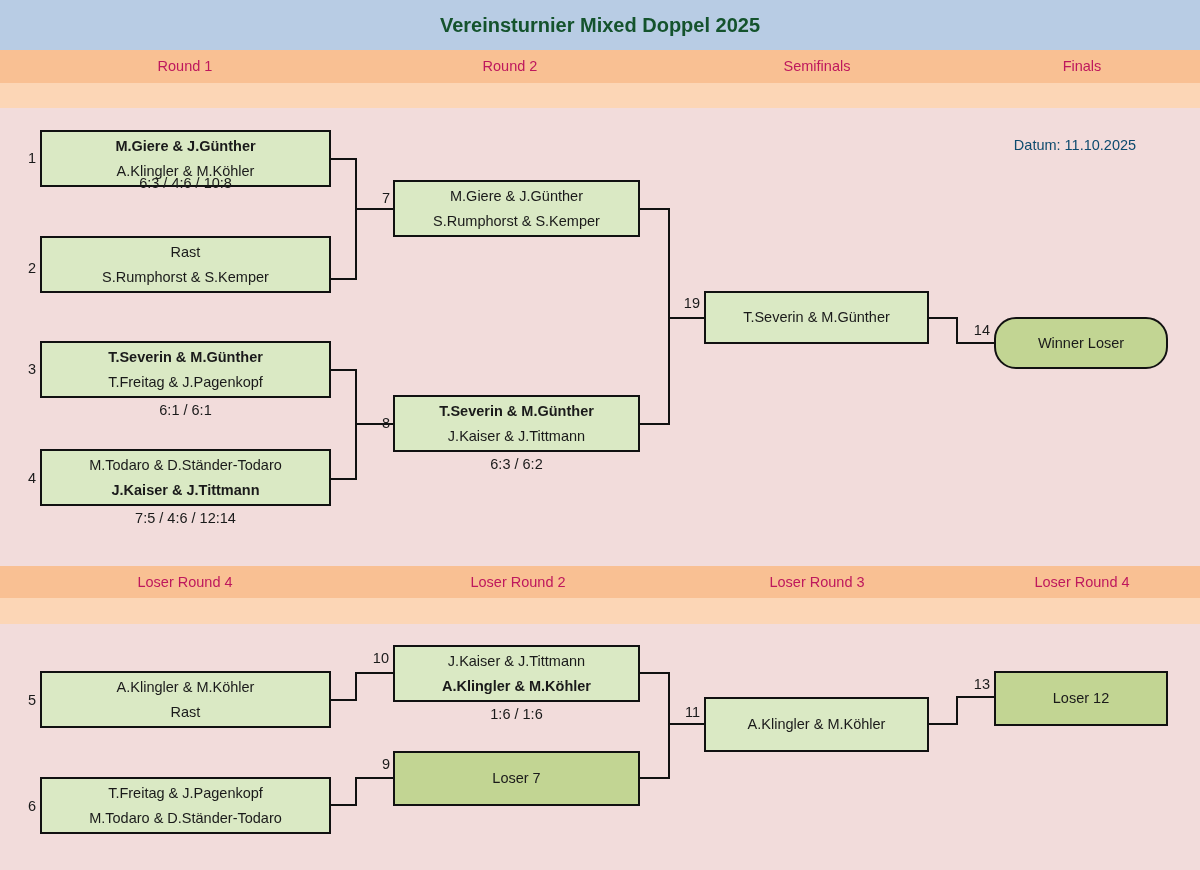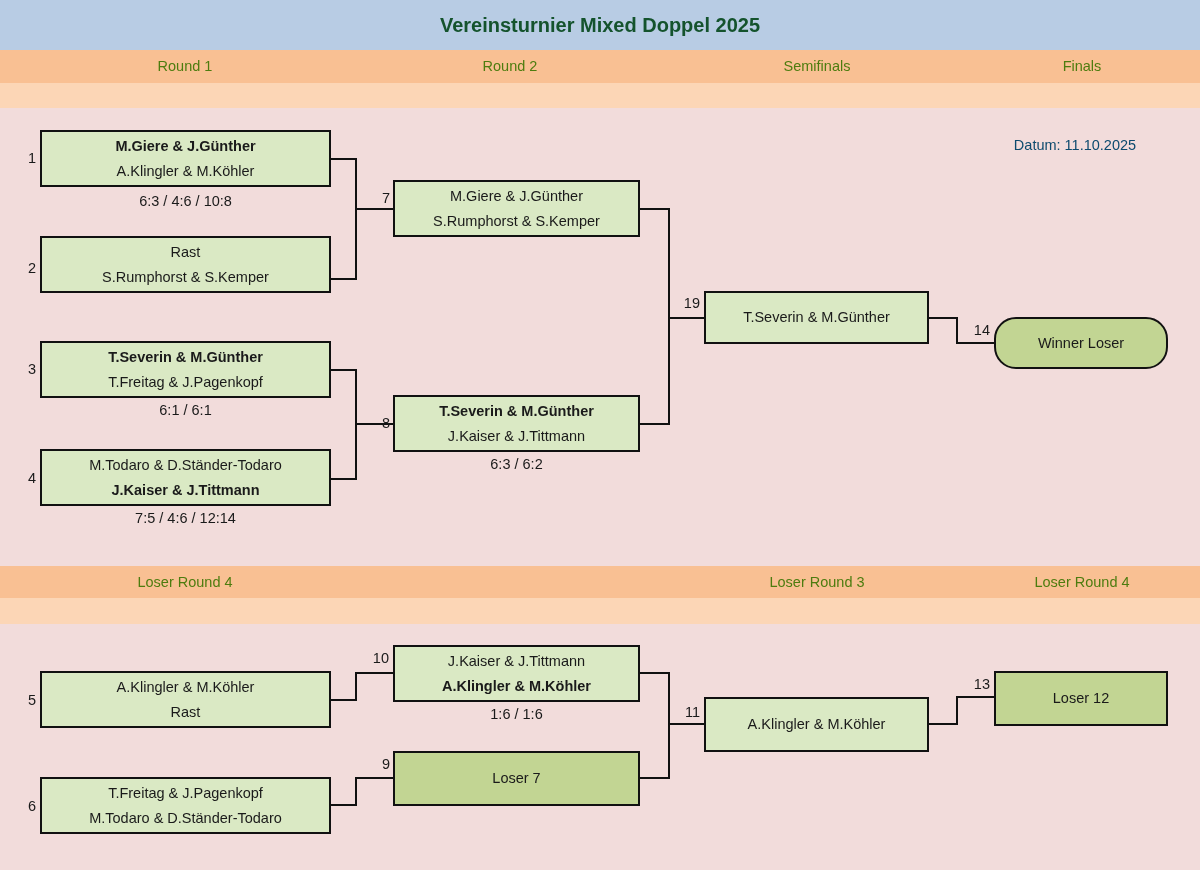--- a/index.html
+++ b/index.html
@@ -49,7 +49,7 @@
     position: absolute;
     text-align: center;
     font-size: 14.5px;
-    color: #4d7c0f;
+    color: #be185d;
     line-height: 33px;
     height: 33px;
   }

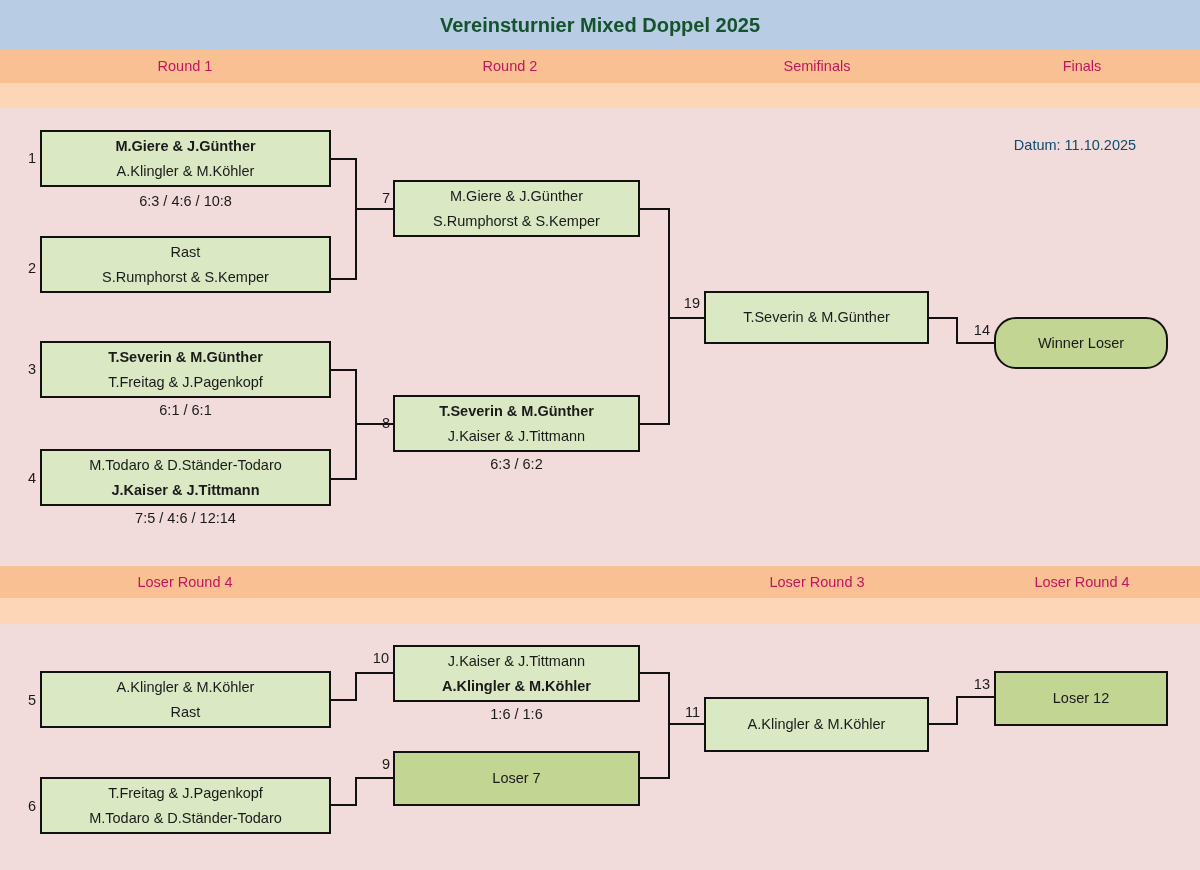--- a/index.html
+++ b/index.html
@@ -154,7 +154,7 @@
     <div class="line">A.Klingler &amp; M.Köhler</div>
   </div>
   <div class="box-num" style="left:16px; top:148px; width:20px;">1</div>
-  <div class="score" style="left:40px; top:191px; width:291px;">6:3 / 4:6 / 10:8</div>
+  <div class="score" style="left:40px; top:173px; width:291px;">6:3 / 4:6 / 10:8</div>
 
   <div class="box" style="left:40px; top:236px; width:291px; height:57px;">
     <div class="line">Rast</div>

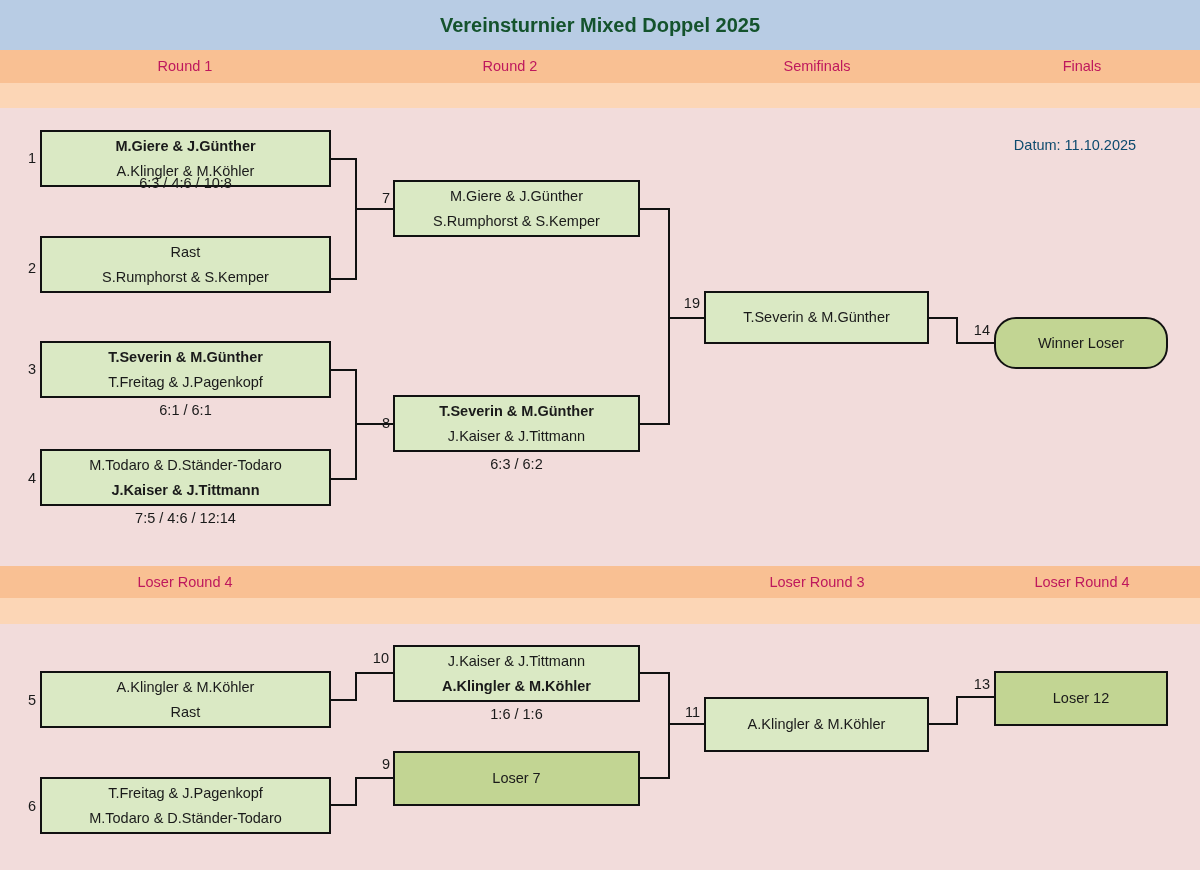--- a/index.html
+++ b/index.html
@@ -125,6 +125,7 @@
   <div class="round-label" style="left:932px;  top:50px; width:300px;">Finals</div>
 
   <div class="round-label" style="left:35px;   top:566px; width:300px;">Loser Round 4</div>
+  <div class="round-label" style="left:368px;  top:566px; width:300px;">Loser Round 2</div>
   <div class="round-label" style="left:667px;  top:566px; width:300px;">Loser Round 3</div>
   <div class="round-label" style="left:932px;  top:566px; width:300px;">Loser Round 4</div>
 

